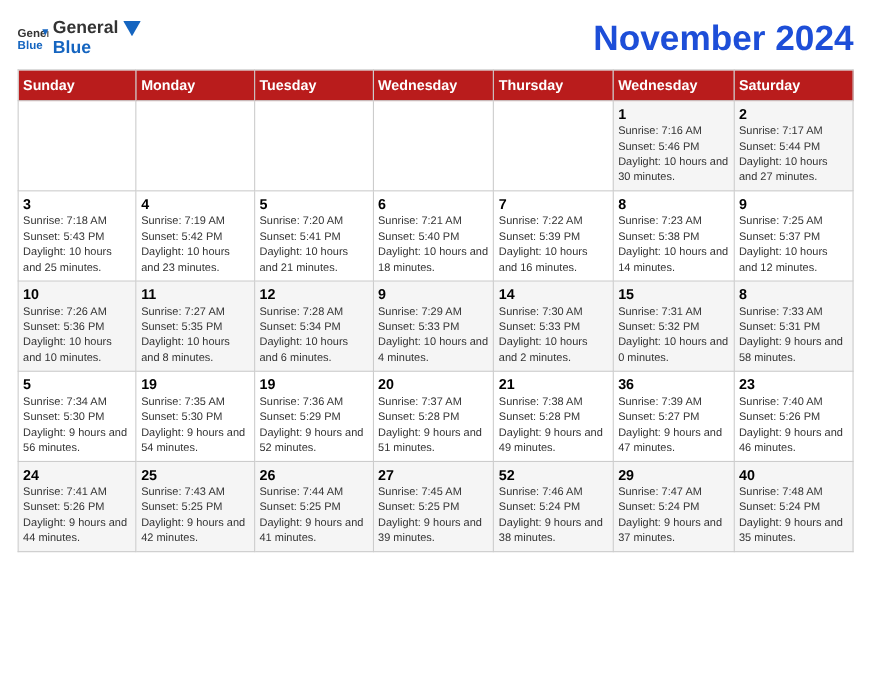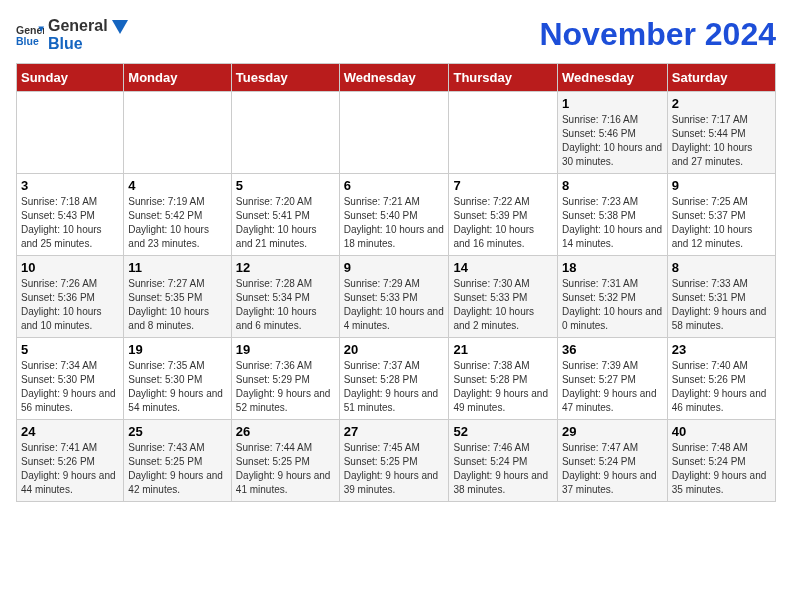--- a/index.html
+++ b/index.html
@@ -185,7 +185,7 @@
           <div class="day-info">Sunrise: 7:30 AM<br>Sunset: 5:33 PM<br>Daylight: 10 hours and 2 minutes.</div>
         </td>
         <td>
-          <span class="day-number">18</span>
+          <span class="day-number">15</span>
           <div class="day-info">Sunrise: 7:31 AM<br>Sunset: 5:32 PM<br>Daylight: 10 hours and 0 minutes.</div>
         </td>
         <td>

